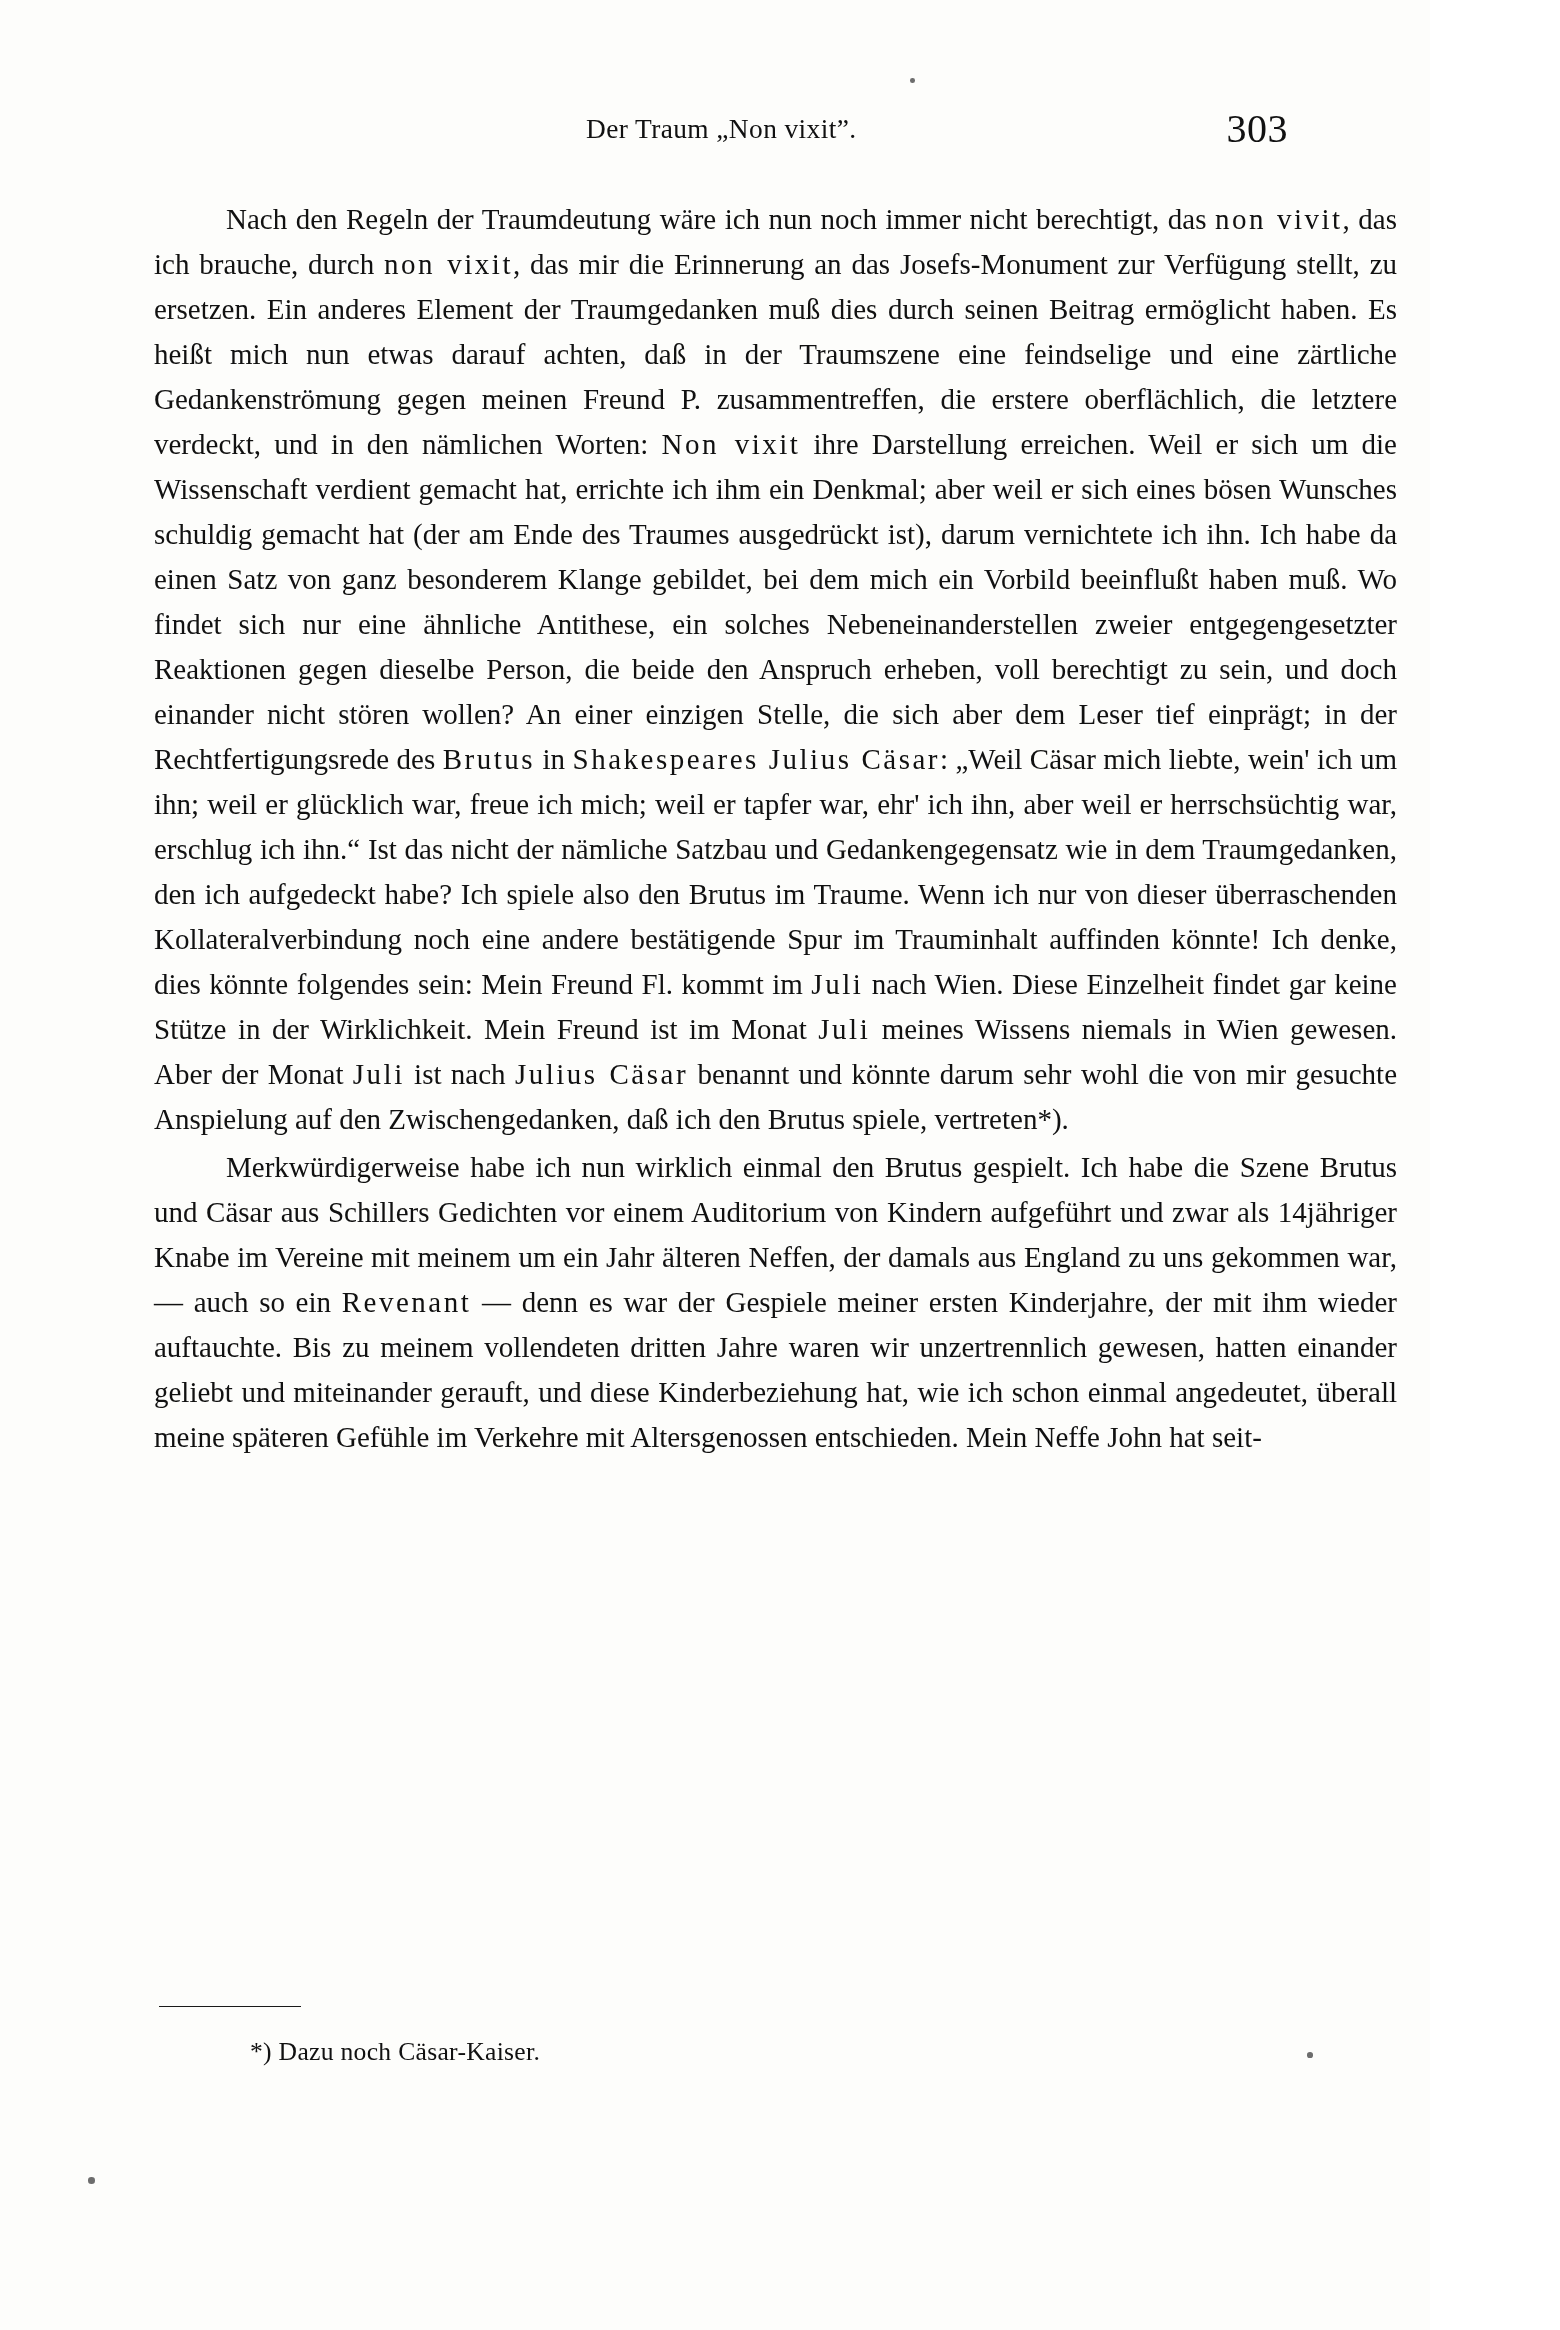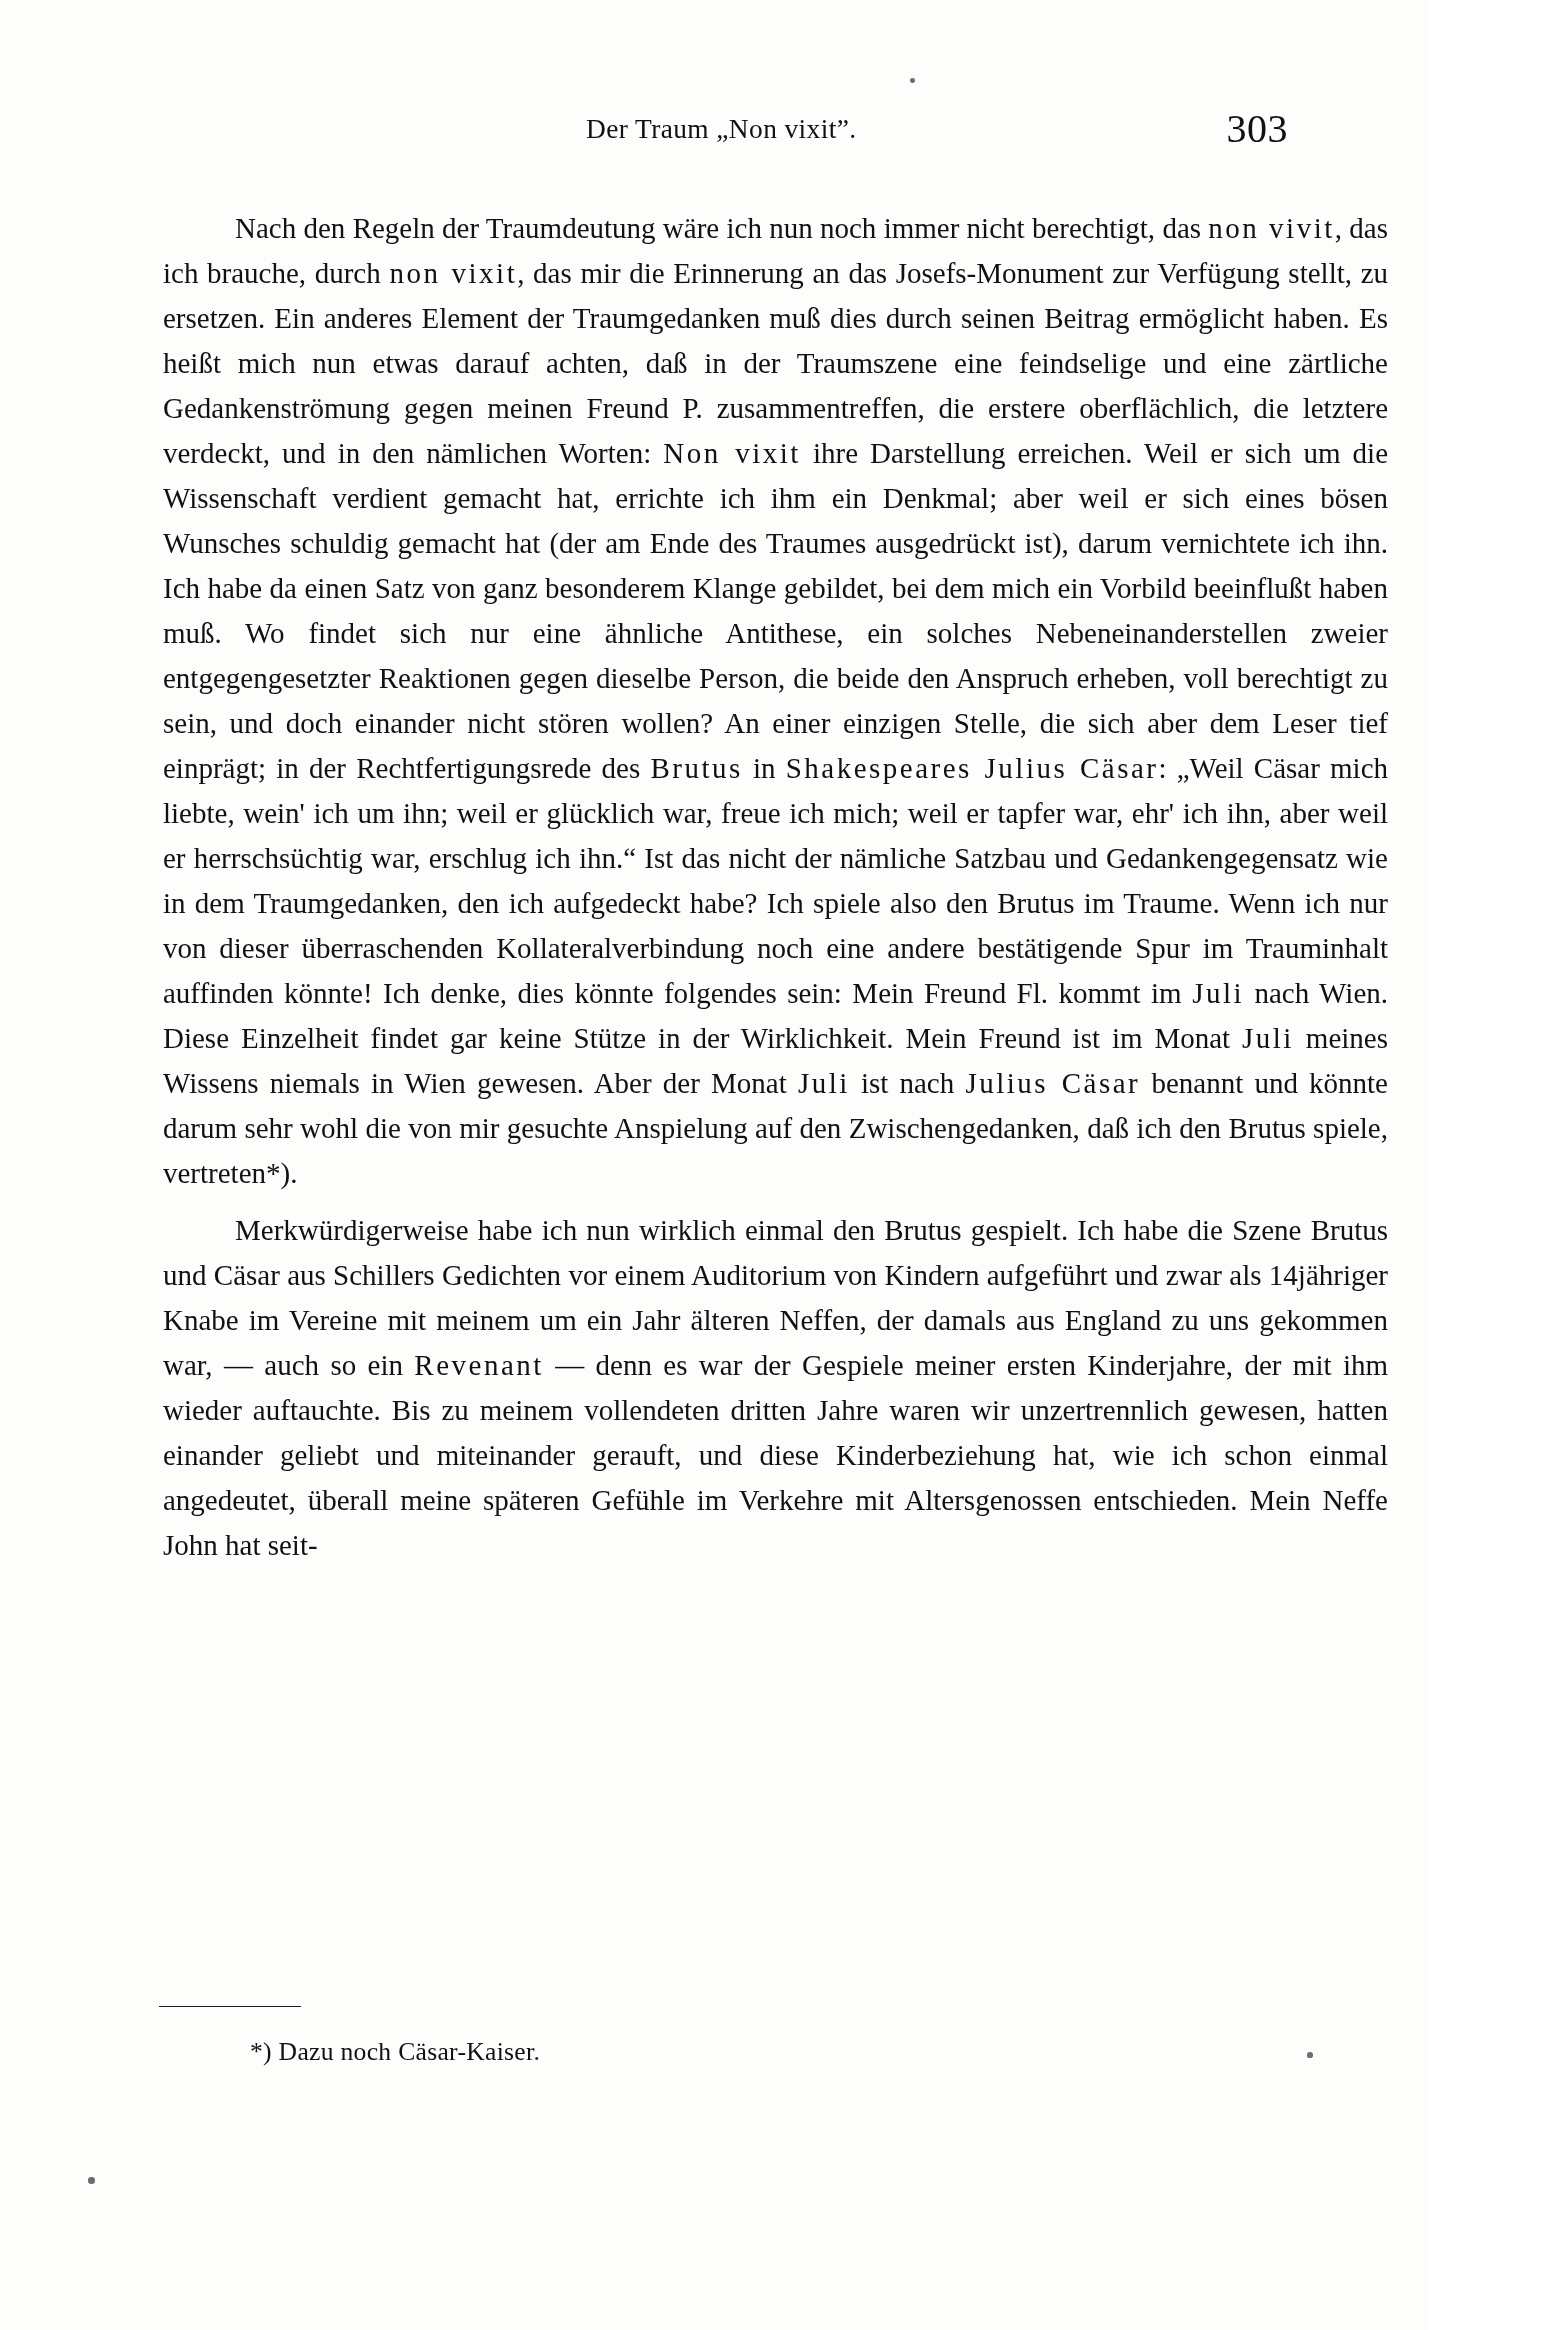--- a/index.html
+++ b/index.html
@@ -50,7 +50,7 @@
     hyphens: manual;
   }
   .body-text p {
-    margin: 12px;
+    margin: 3px;
     text-indent: 72px;
   }
   .sp {

